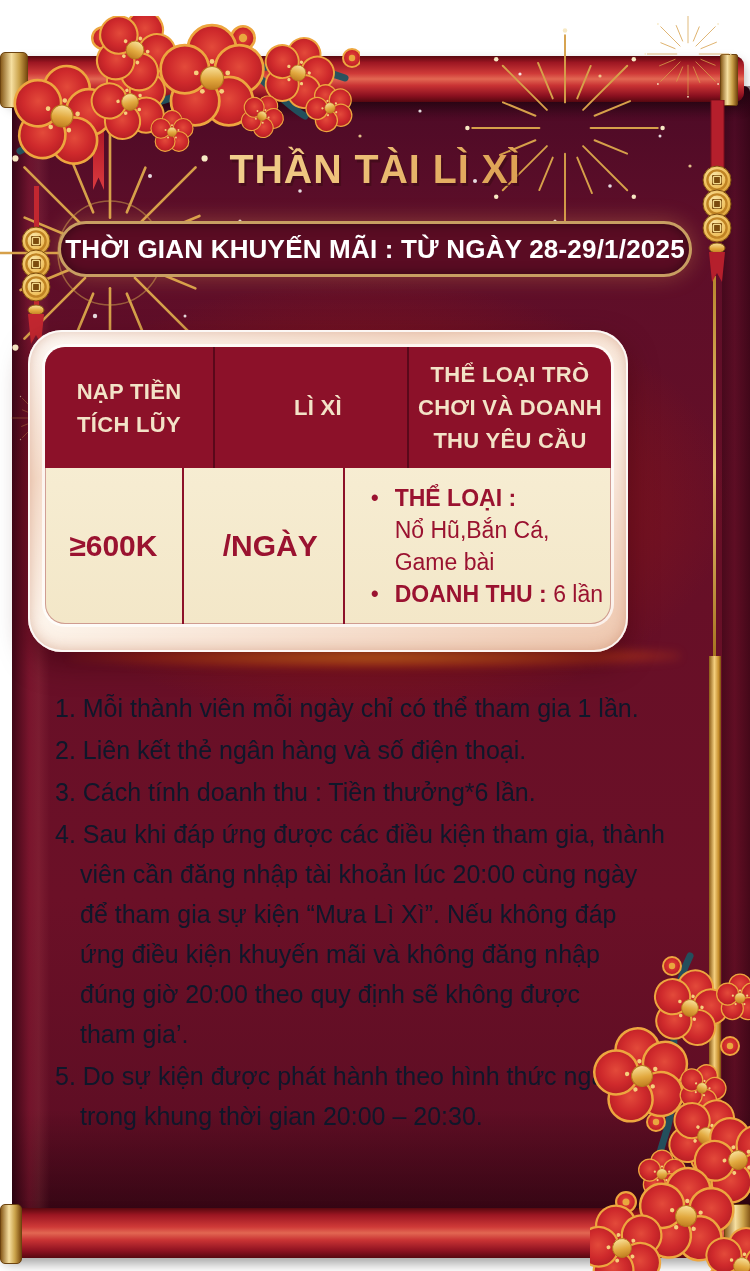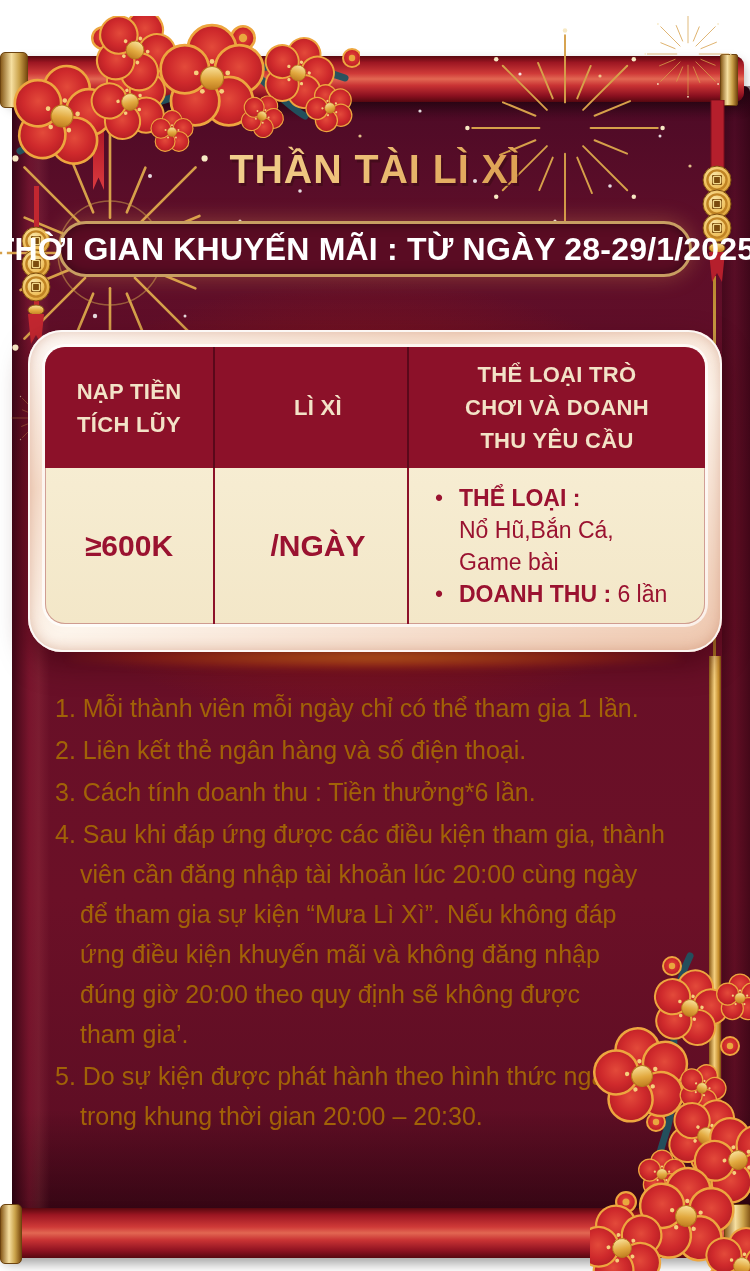--- a/index.html
+++ b/index.html
@@ -68,7 +68,7 @@
     border-radius:34px;background:#5a0c23;border:3px solid #c89e62;
     box-shadow:0 0 22px rgba(250,180,90,.30), inset 0 0 12px rgba(0,0,0,.45);
     display:flex;align-items:center;justify-content:center;
-    color:#ffffff;font-size:32px;font-weight:700;letter-spacing:.2px;white-space:nowrap;
+    color:#ffffff;font-size:26px;font-weight:700;letter-spacing:.2px;white-space:nowrap;
   }
   
   .table-glow{

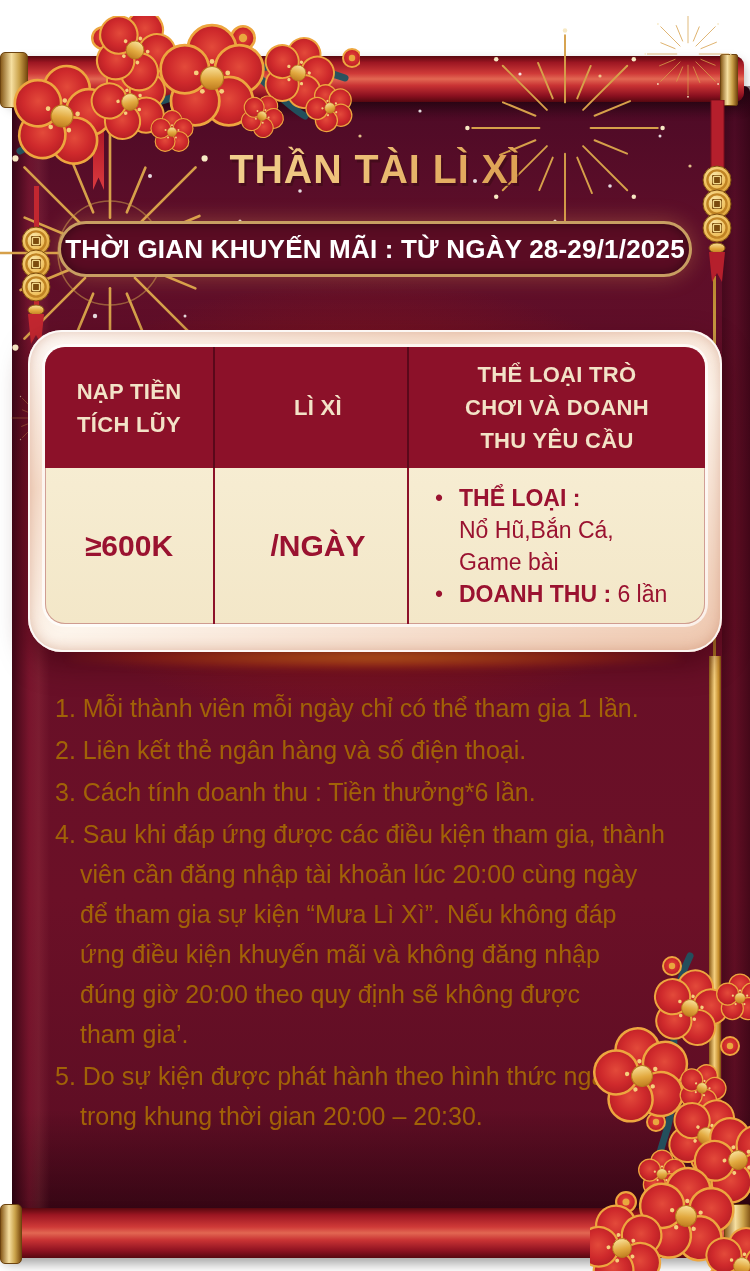--- a/index.html
+++ b/index.html
@@ -77,7 +77,7 @@
     filter:blur(4px);
   }
   .table-frame{
-    position:absolute;left:28px;top:314px;width:694px;height:322px;box-sizing:border-box;border-radius:34px;
+    position:absolute;left:28px;top:314px;width:600px;height:322px;box-sizing:border-box;border-radius:34px;
     background:linear-gradient(160deg,#fffdfa 0%,#f6ddcb 28%,#fdf5ec 55%,#eec6ad 100%);
     box-shadow:0 12px 28px rgba(60,0,12,.55), inset 0 0 0 2px rgba(255,255,255,.85), inset 0 0 16px rgba(190,120,90,.55);
   }

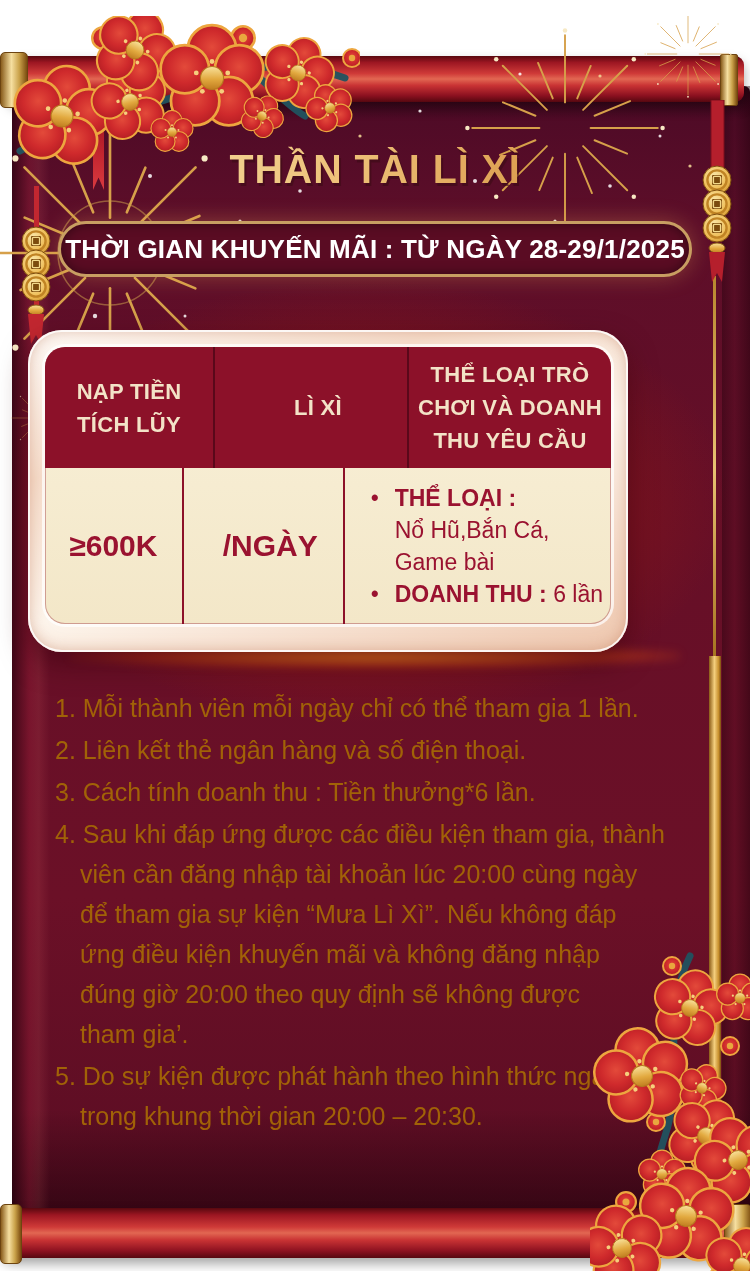--- a/index.html
+++ b/index.html
@@ -101,7 +101,7 @@
   .dlabel{font-weight:800;}
   .dval{font-weight:400;}
   
-  .rules{position:absolute;left:55px;top:672px;width:685px;color:#a16207;font-size:25px;line-height:40px;}
+  .rules{position:absolute;left:55px;top:672px;width:685px;color:#0f172a;font-size:25px;line-height:40px;}
   .ritem{padding-left:25px;margin-bottom:2px;}
   .rln{white-space:nowrap;}
   .rln.first{margin-left:-25px;}

